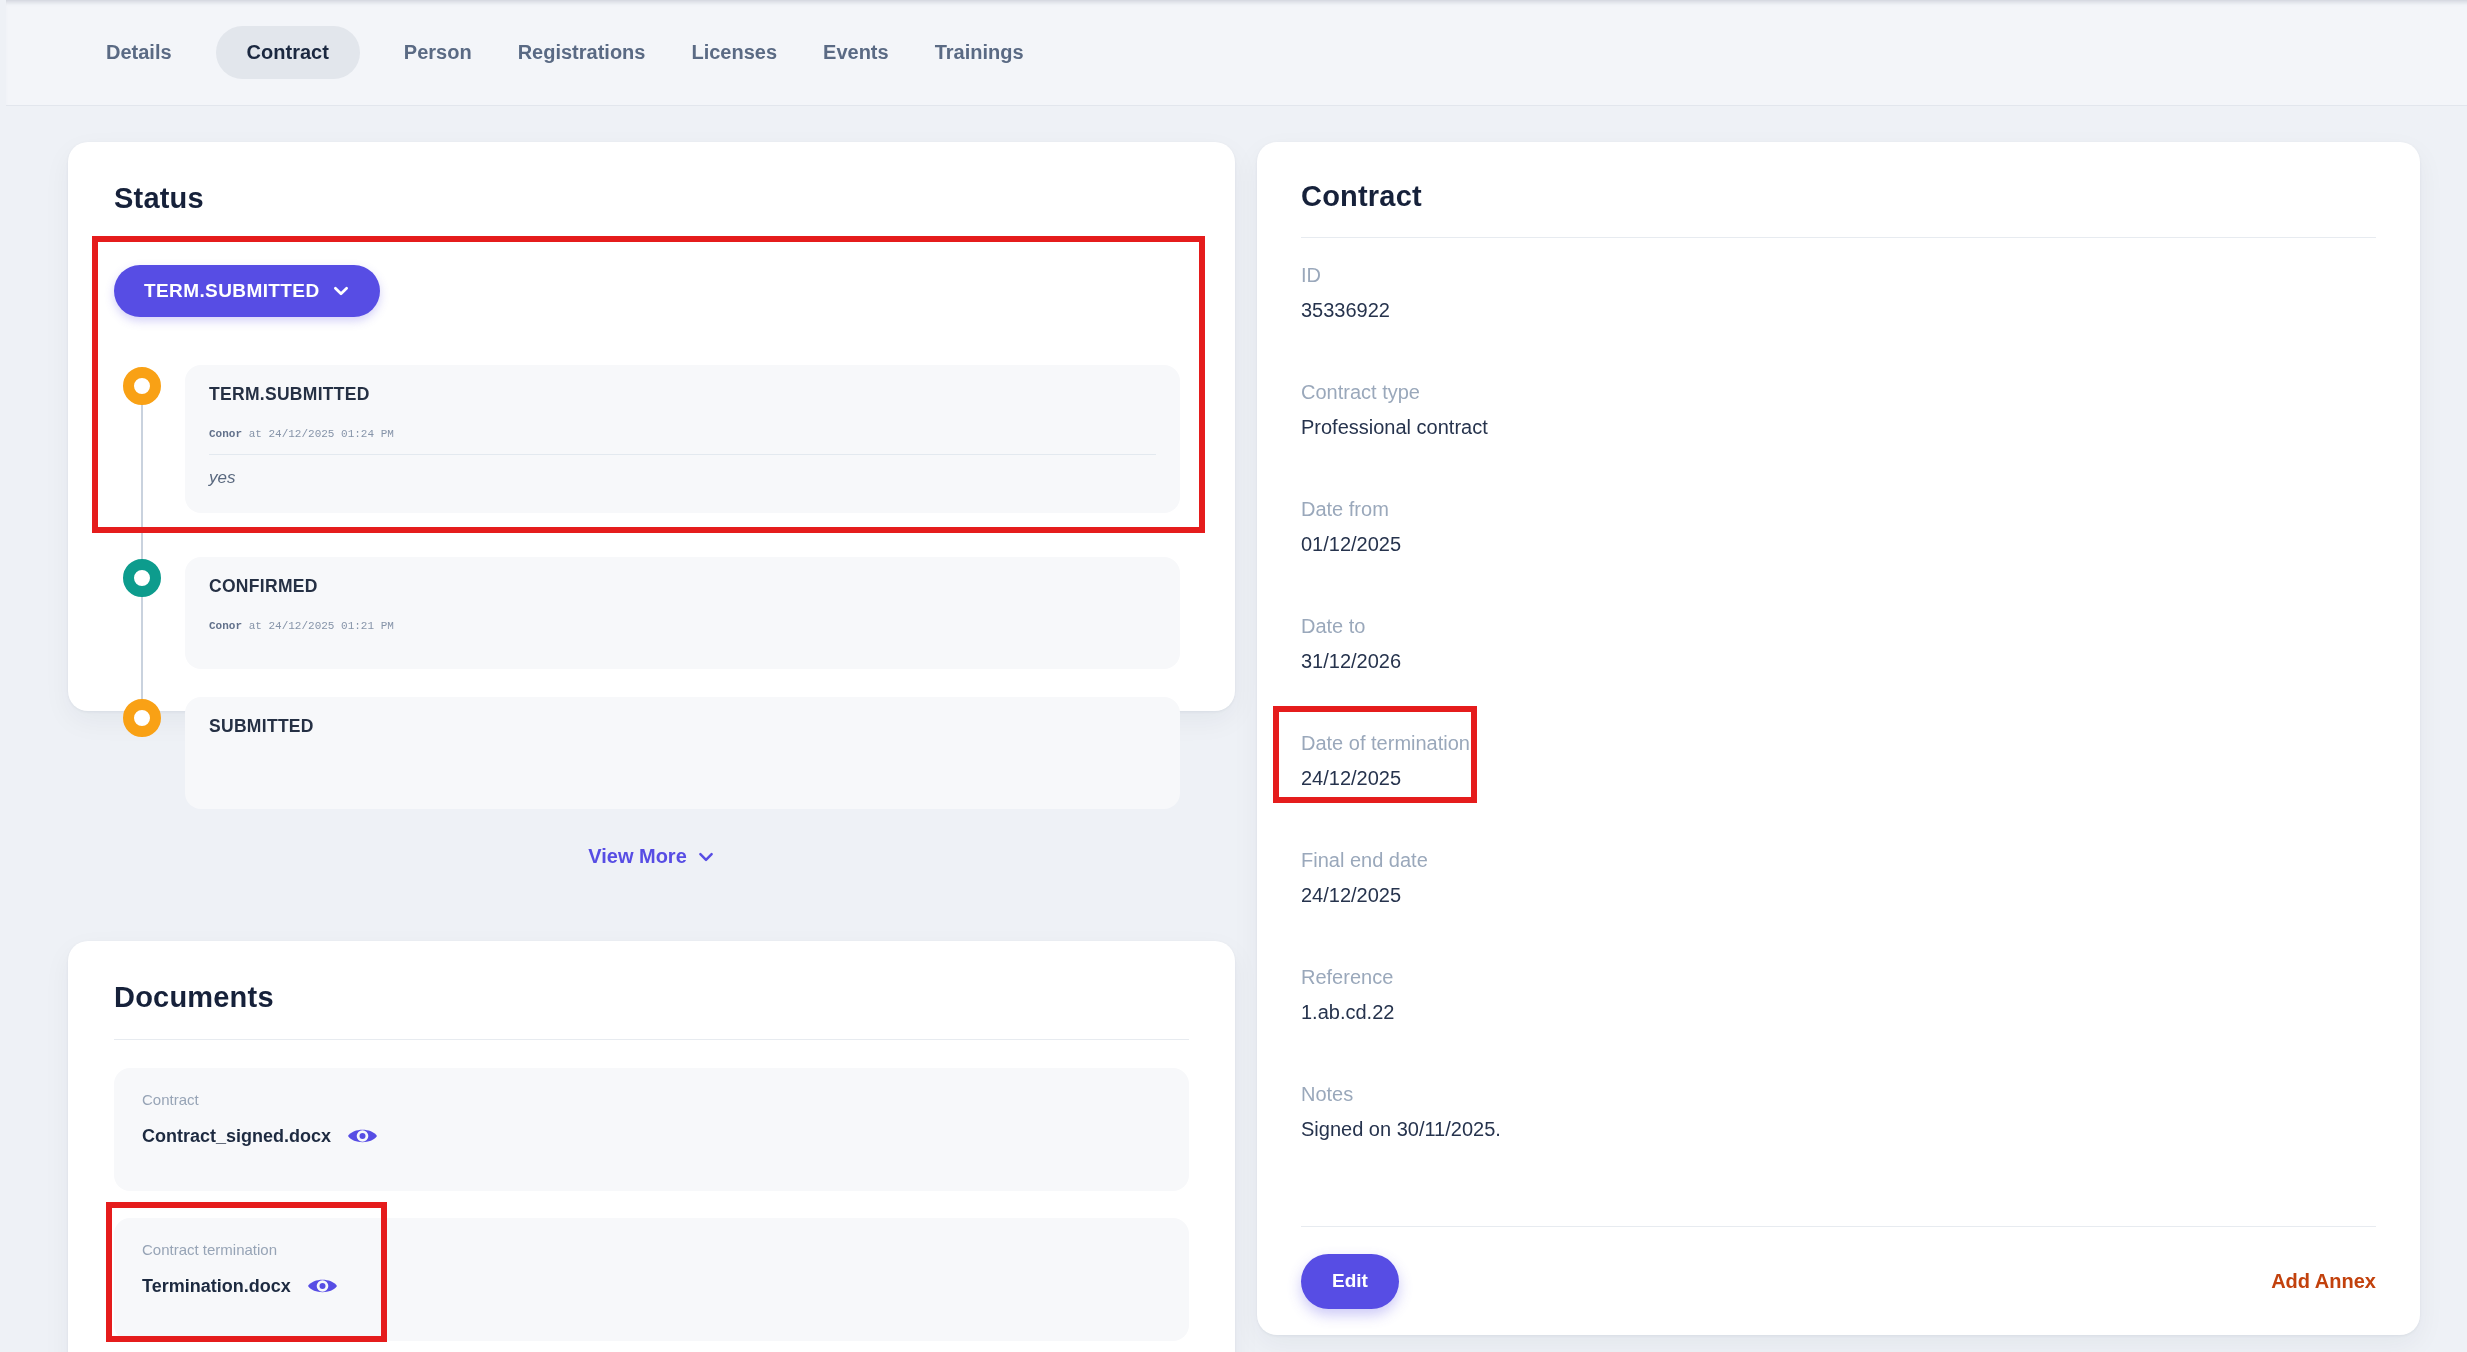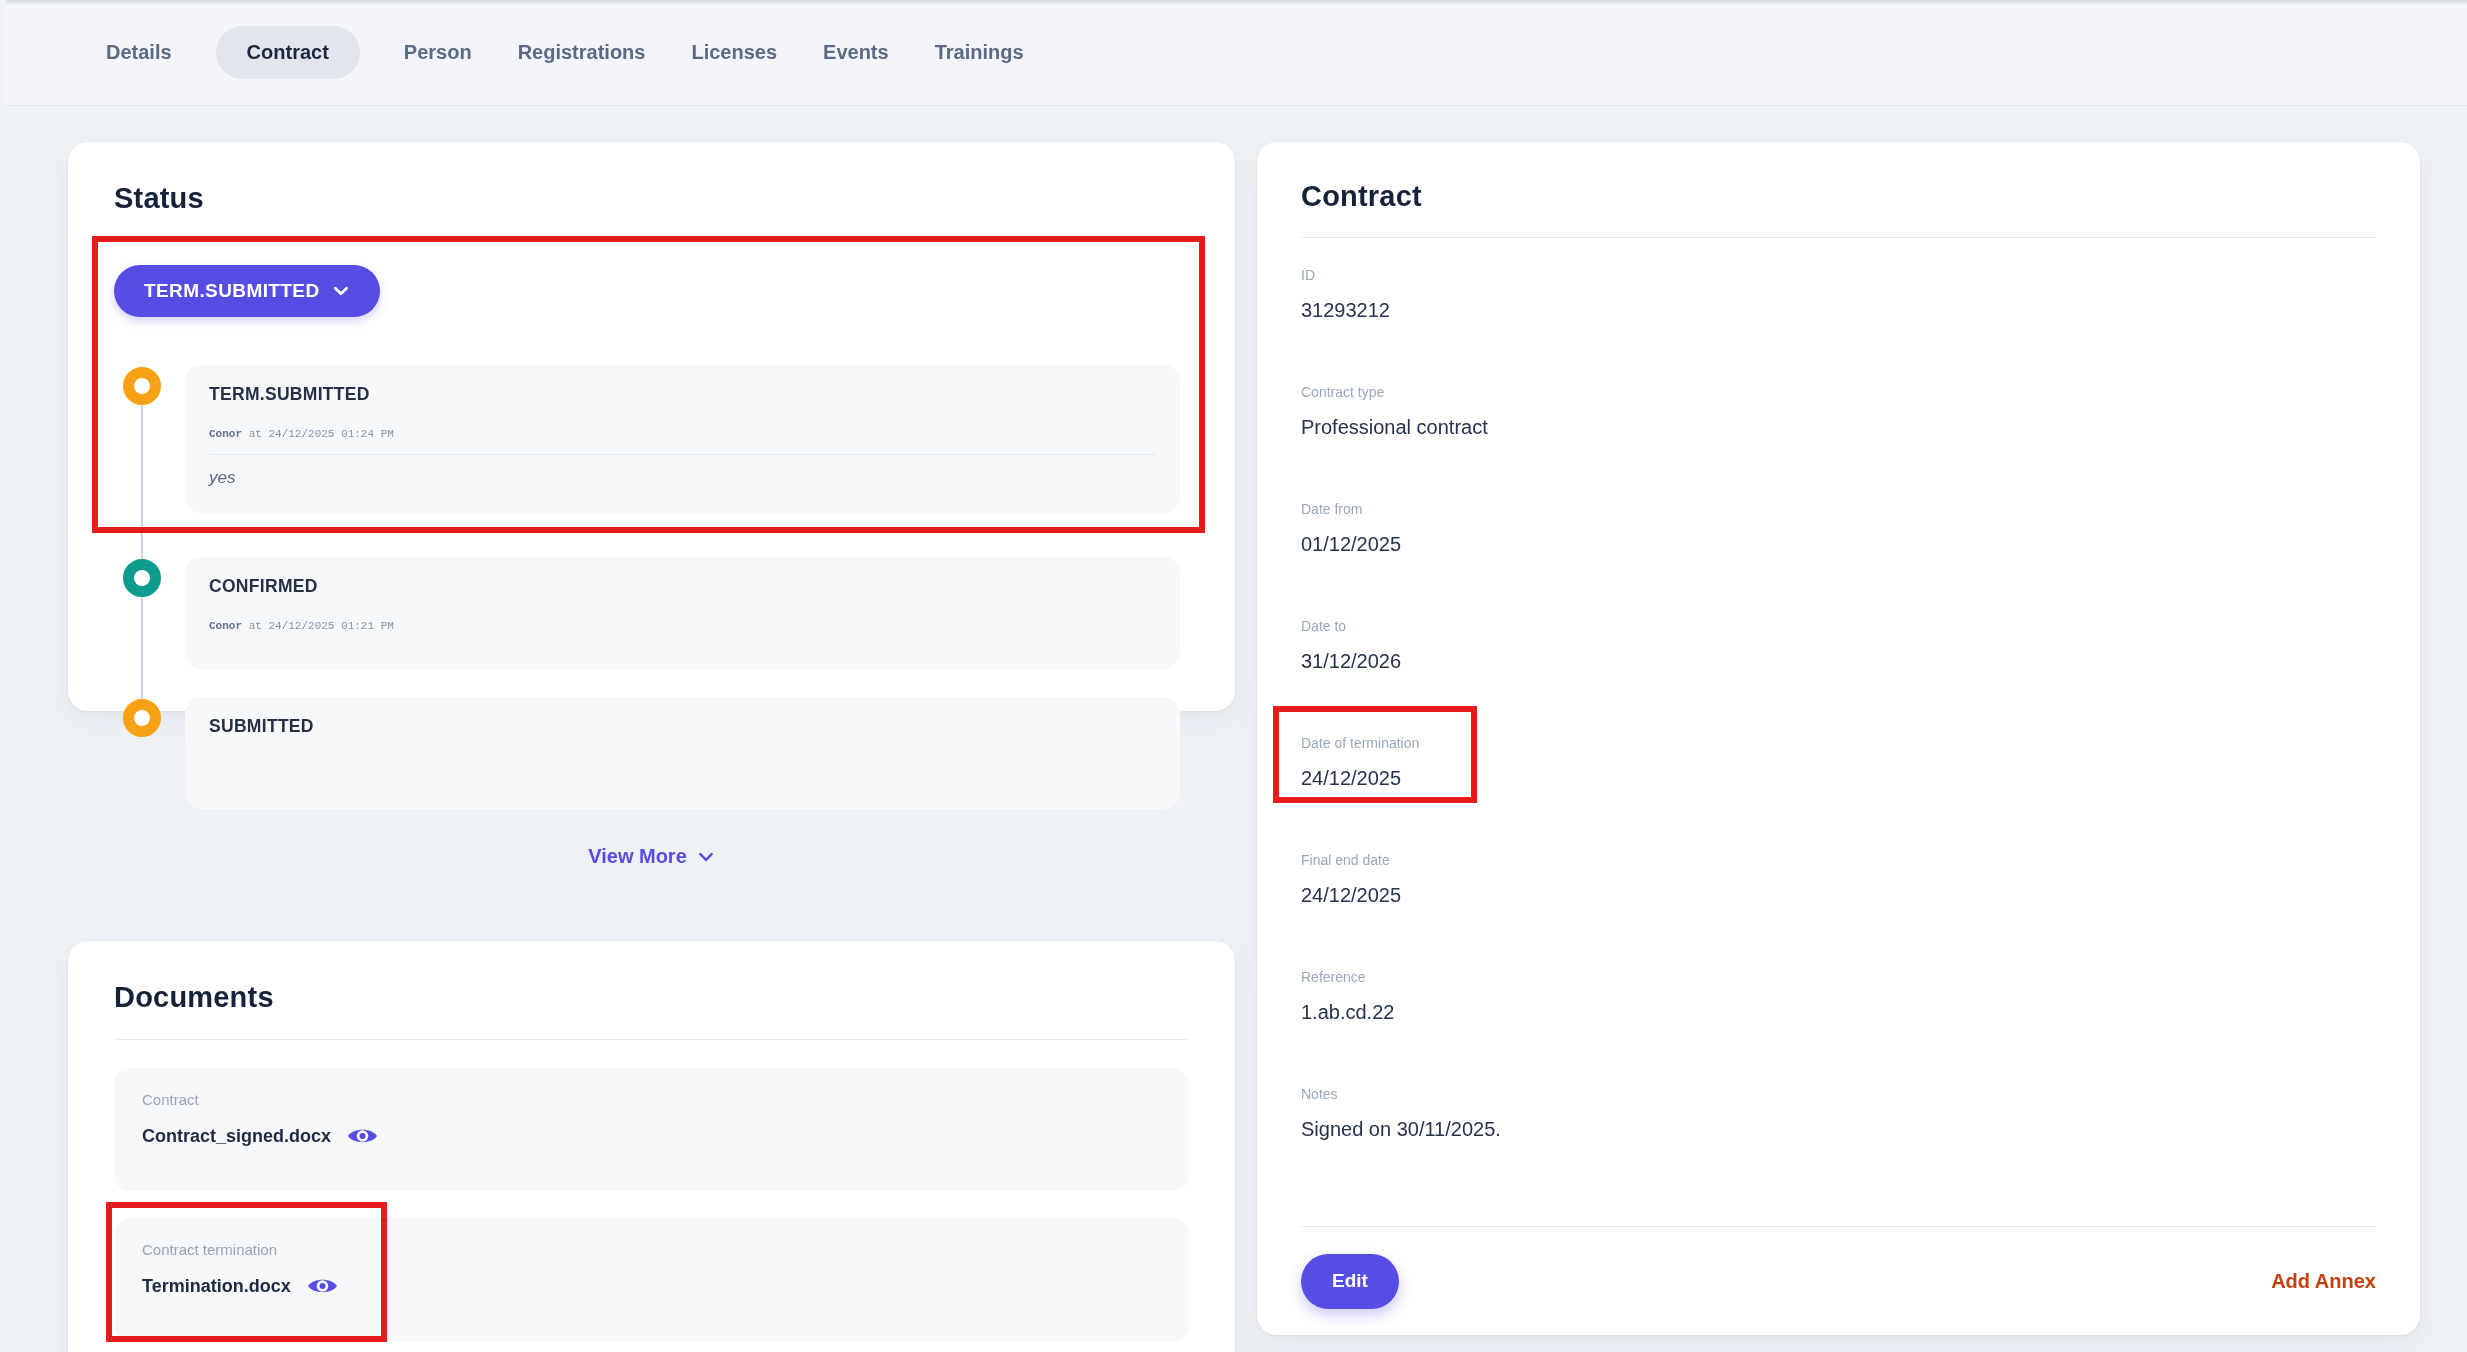--- a/index.html
+++ b/index.html
@@ -100,7 +100,7 @@
   .contract-card .hr { margin-top:24px; }
   .fields { padding-top:28px; }
   .field { margin-bottom:60px; }
-  .field-label { font-size:14px; color:#9aa8bb; line-height:19px; margin-bottom:13px; }
+  .field-label { font-size:20px; color:#9aa8bb; line-height:19px; margin-bottom:13px; }
   .field-value { font-size:20px; color:#26334d; line-height:25px; font-weight:500; }
   .contract-footer {
     position:absolute; left:44px; right:44px; bottom:0; height:109px;

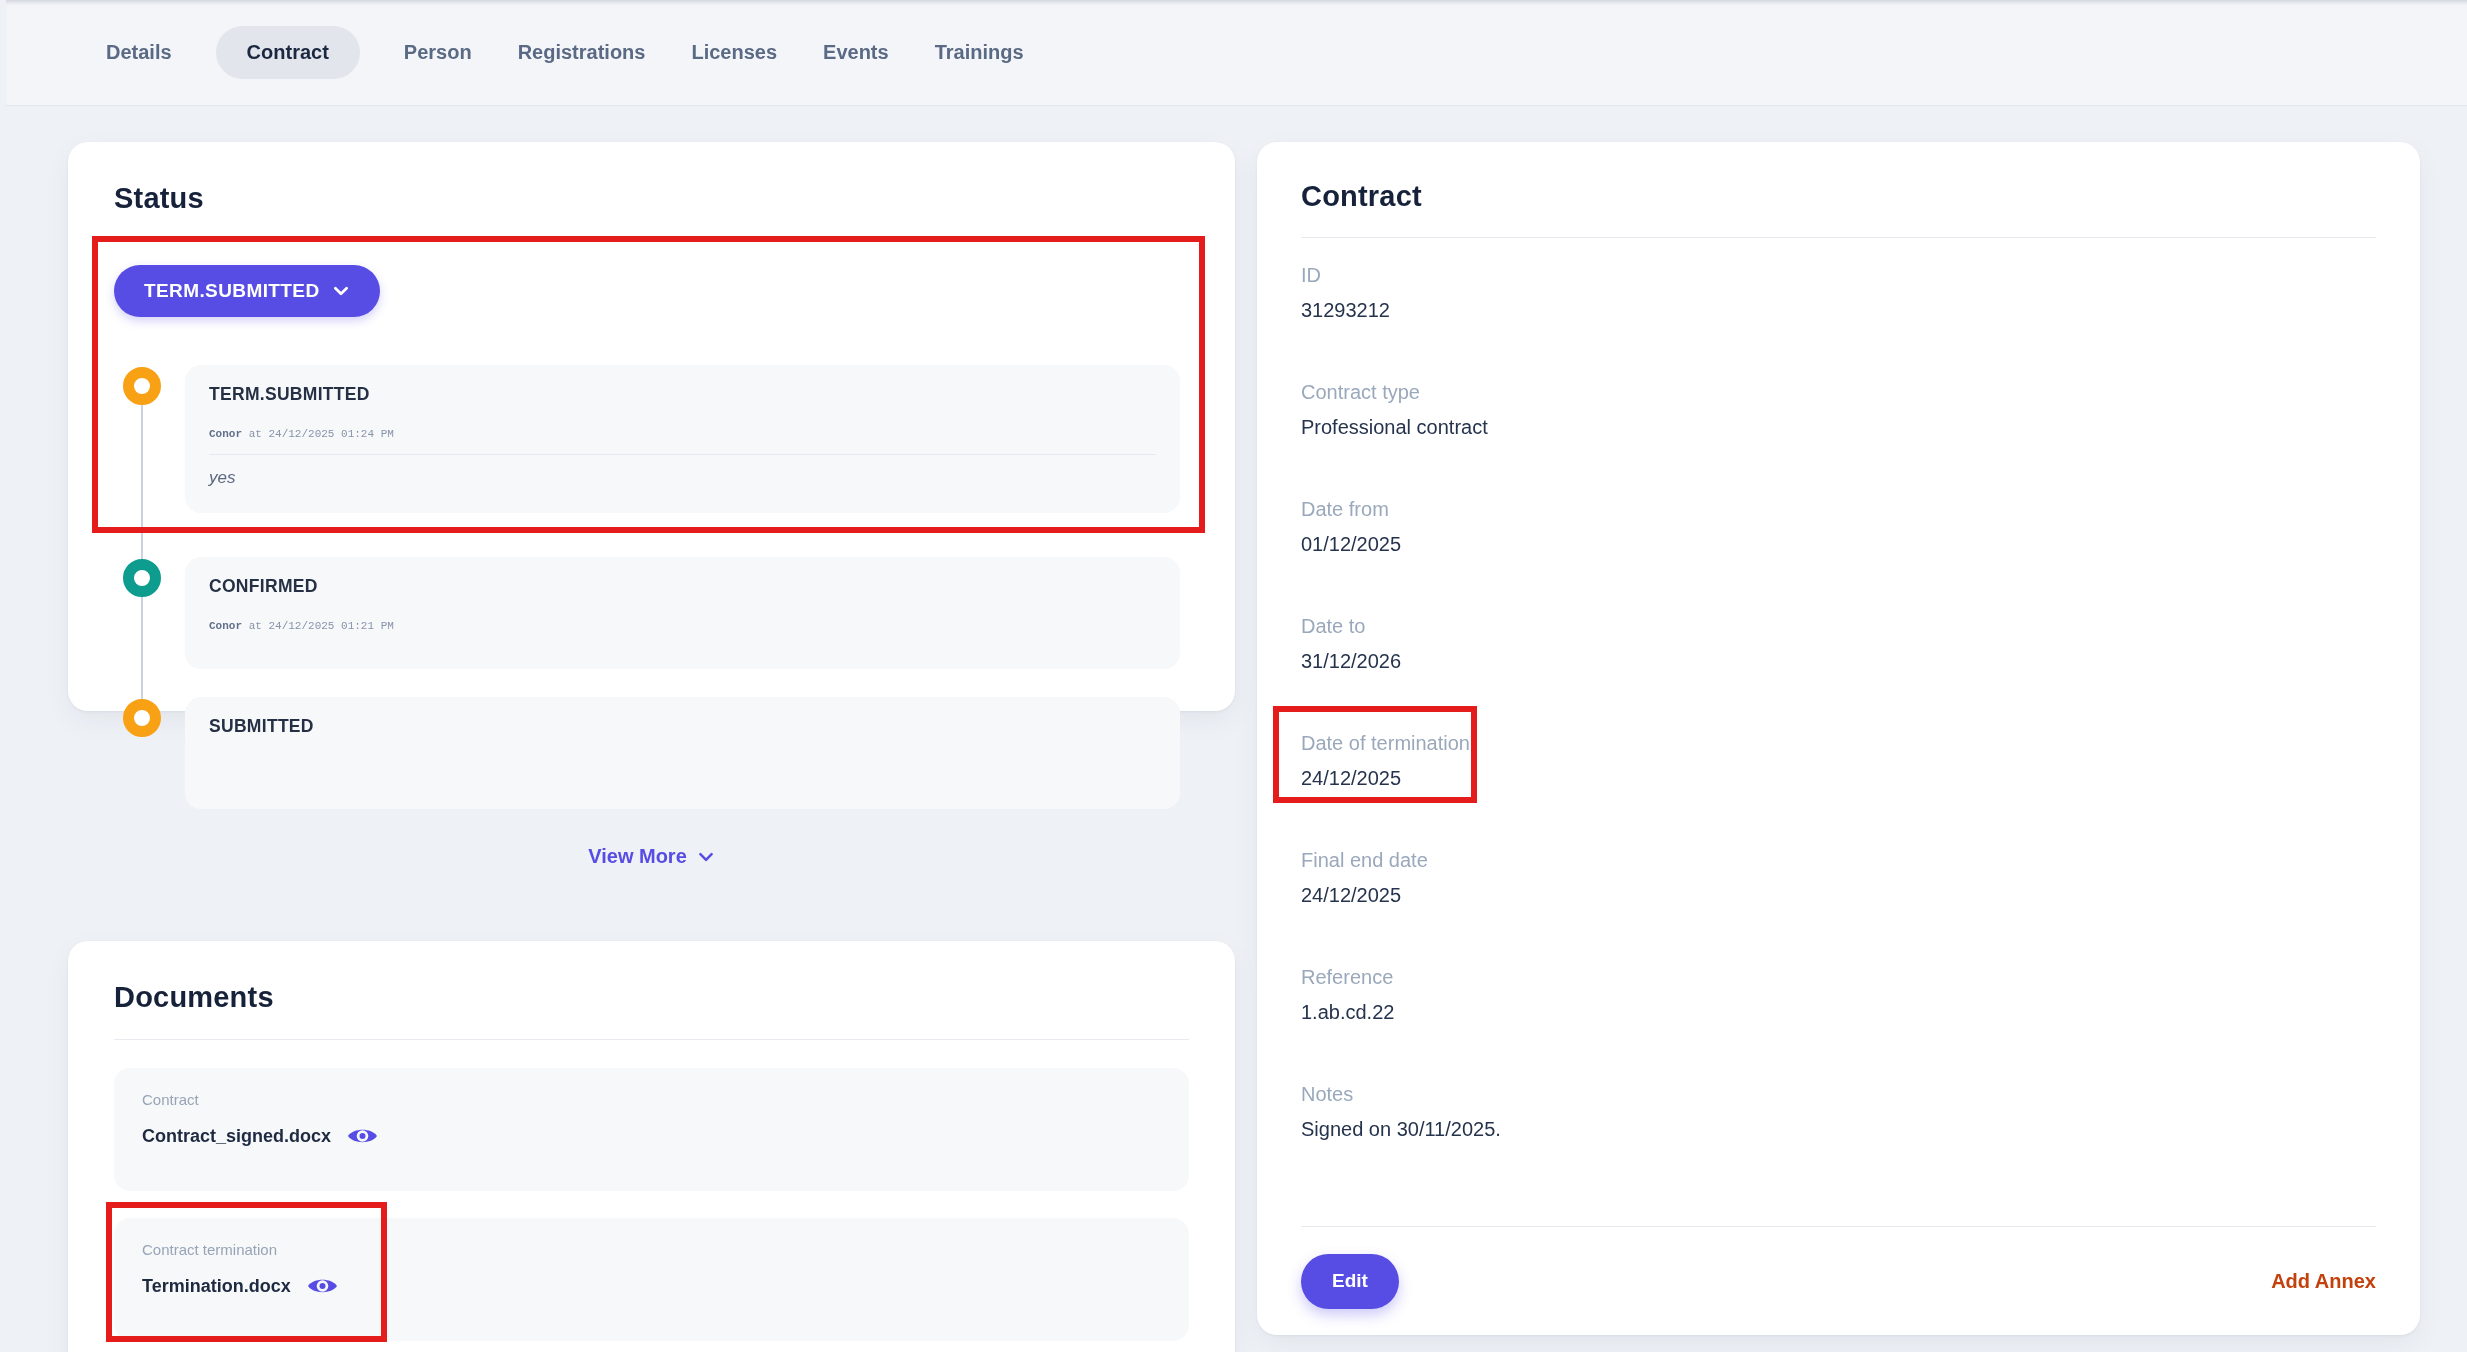--- a/index.html
+++ b/index.html
@@ -231,7 +231,7 @@
   <div class="fields">
     <div class="field">
       <div class="field-label">ID</div>
-      <div class="field-value">31293212</div>
+      <div class="field-value">35336922</div>
     </div>
     <div class="field">
       <div class="field-label">Contract type</div>

